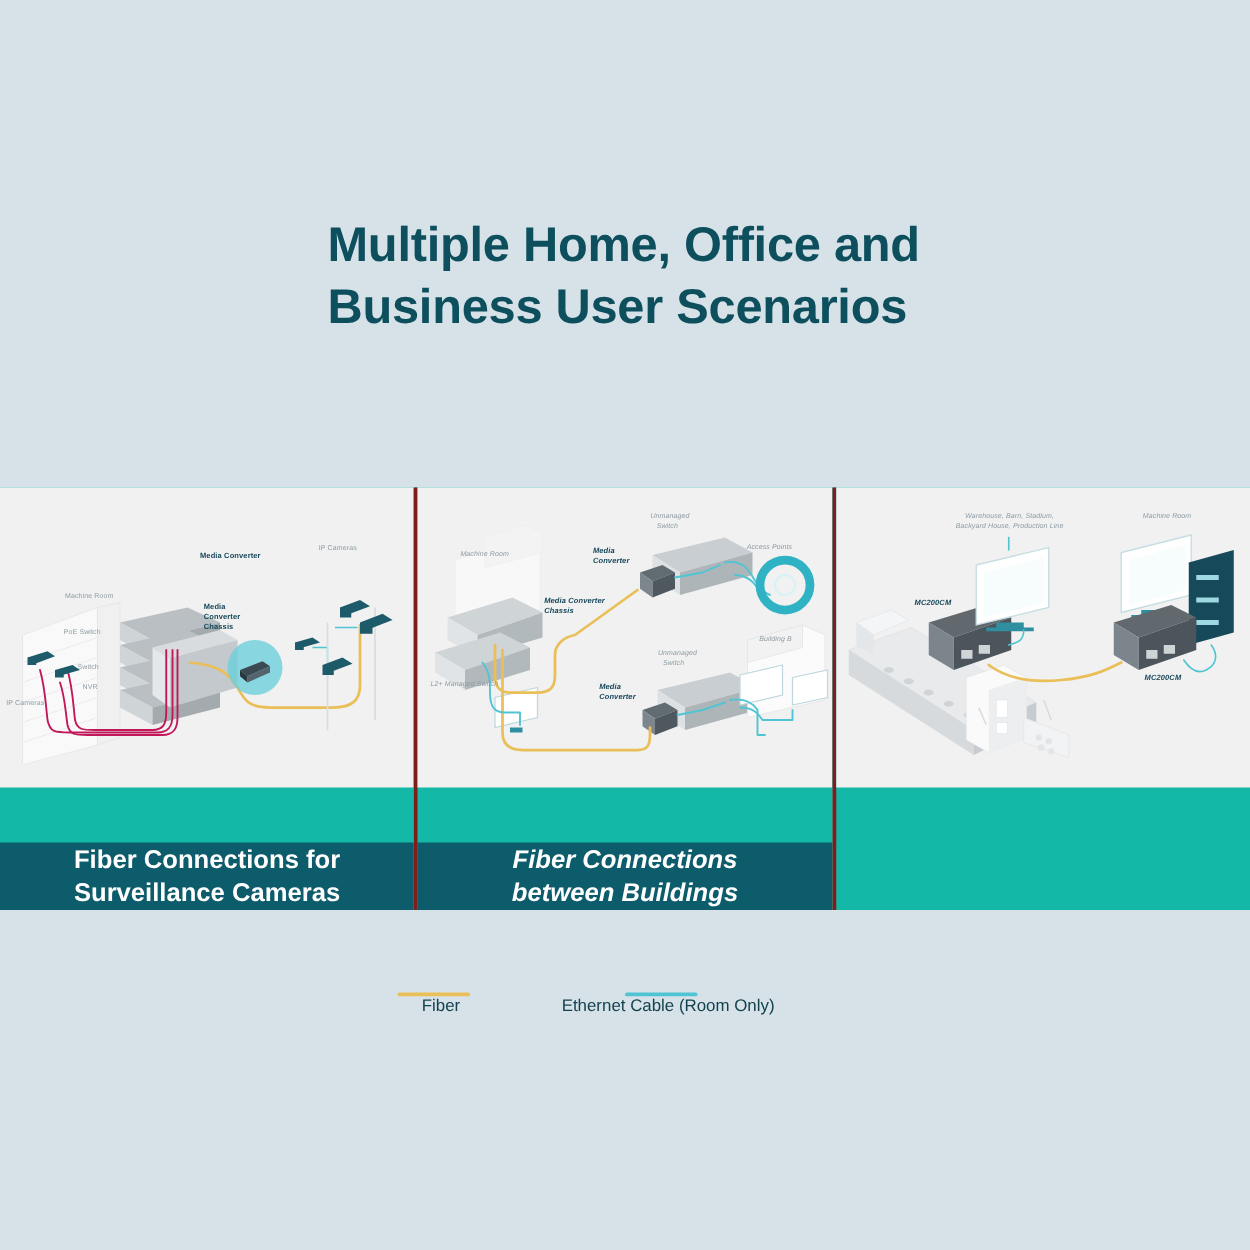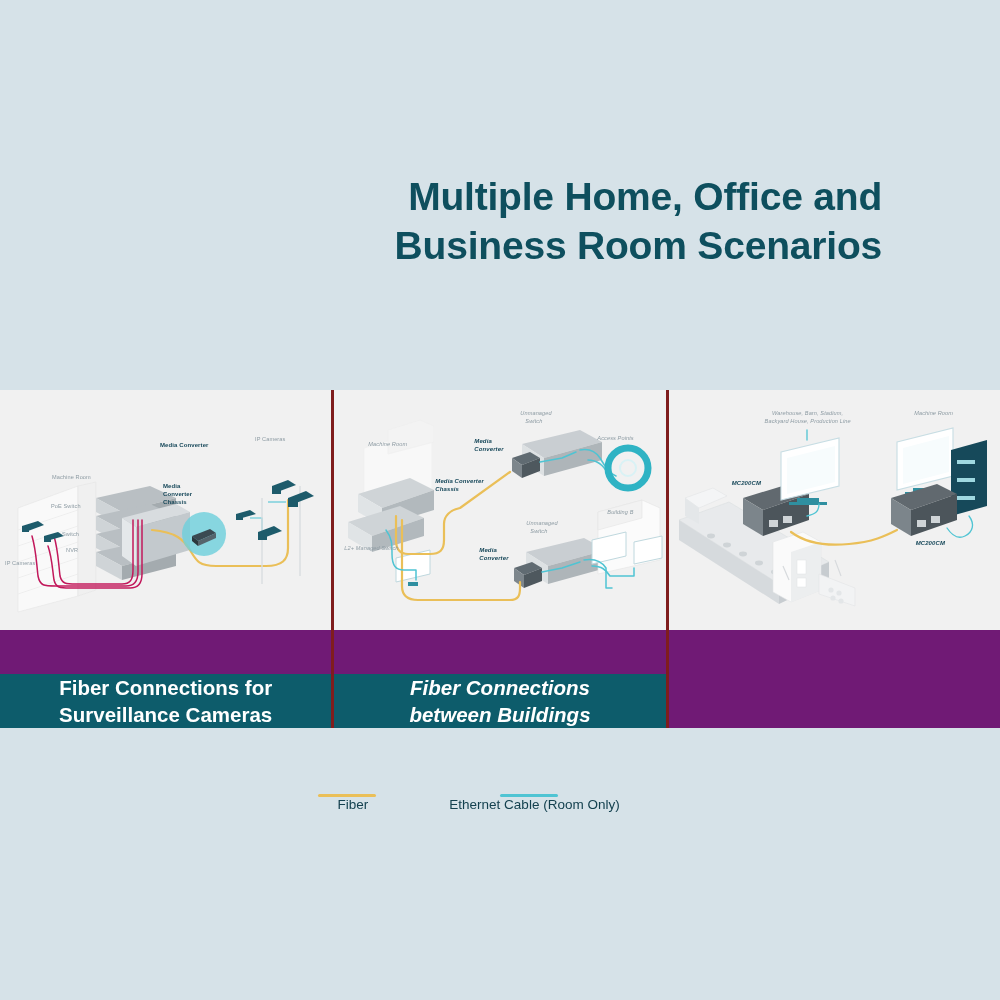--- a/index.html
+++ b/index.html
@@ -21,7 +21,6 @@
     left: 262px;
     top: 172px;
     width: 620px;
-    text-align: right;
   }
   .title-line {
     color: #0e4f5e;

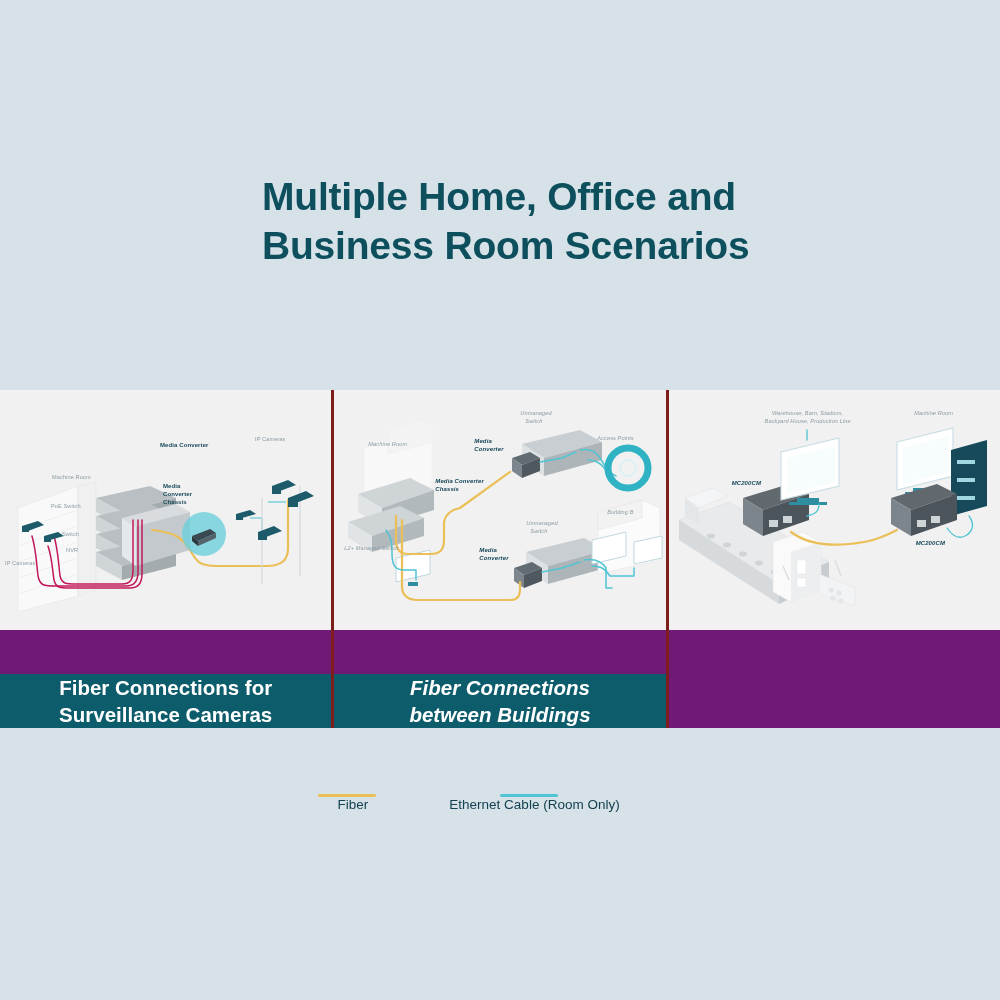--- a/index.html
+++ b/index.html
@@ -127,7 +127,7 @@
 
 <div class="title-block">
   <div class="title-line">Multiple Home, Office and</div>
-  <div class="title-line">Business Room Scenarios</div>
+  <div class="title-line">Business User Scenarios</div>
 </div>
 
 <div class="strip">

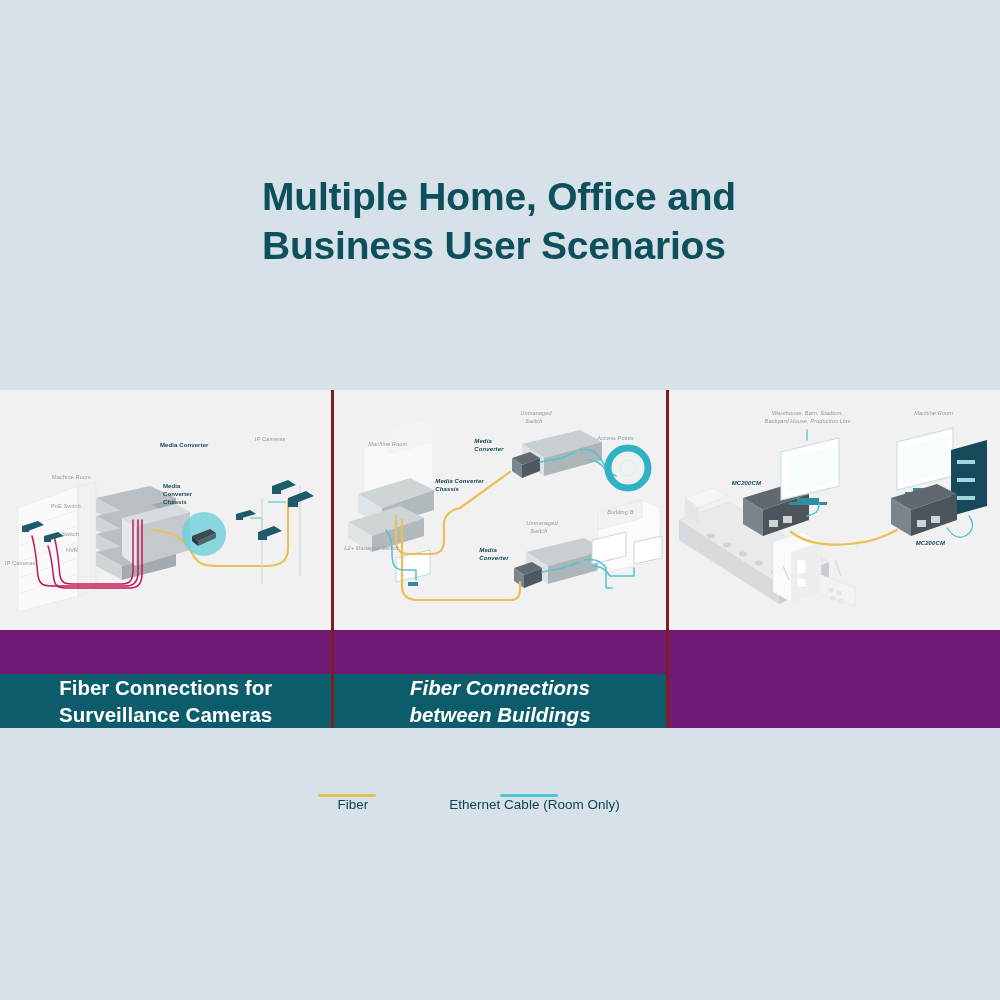--- a/index.html
+++ b/index.html
@@ -46,7 +46,7 @@
     height: 338px;
     display: flex;
     flex-direction: column;
-    background: #701a75;
+    background: #14b8a6;
     gap: 44px;
   }
   .panel + .panel { border-left: 3px solid #7f1d1d; font-style: italic; }

